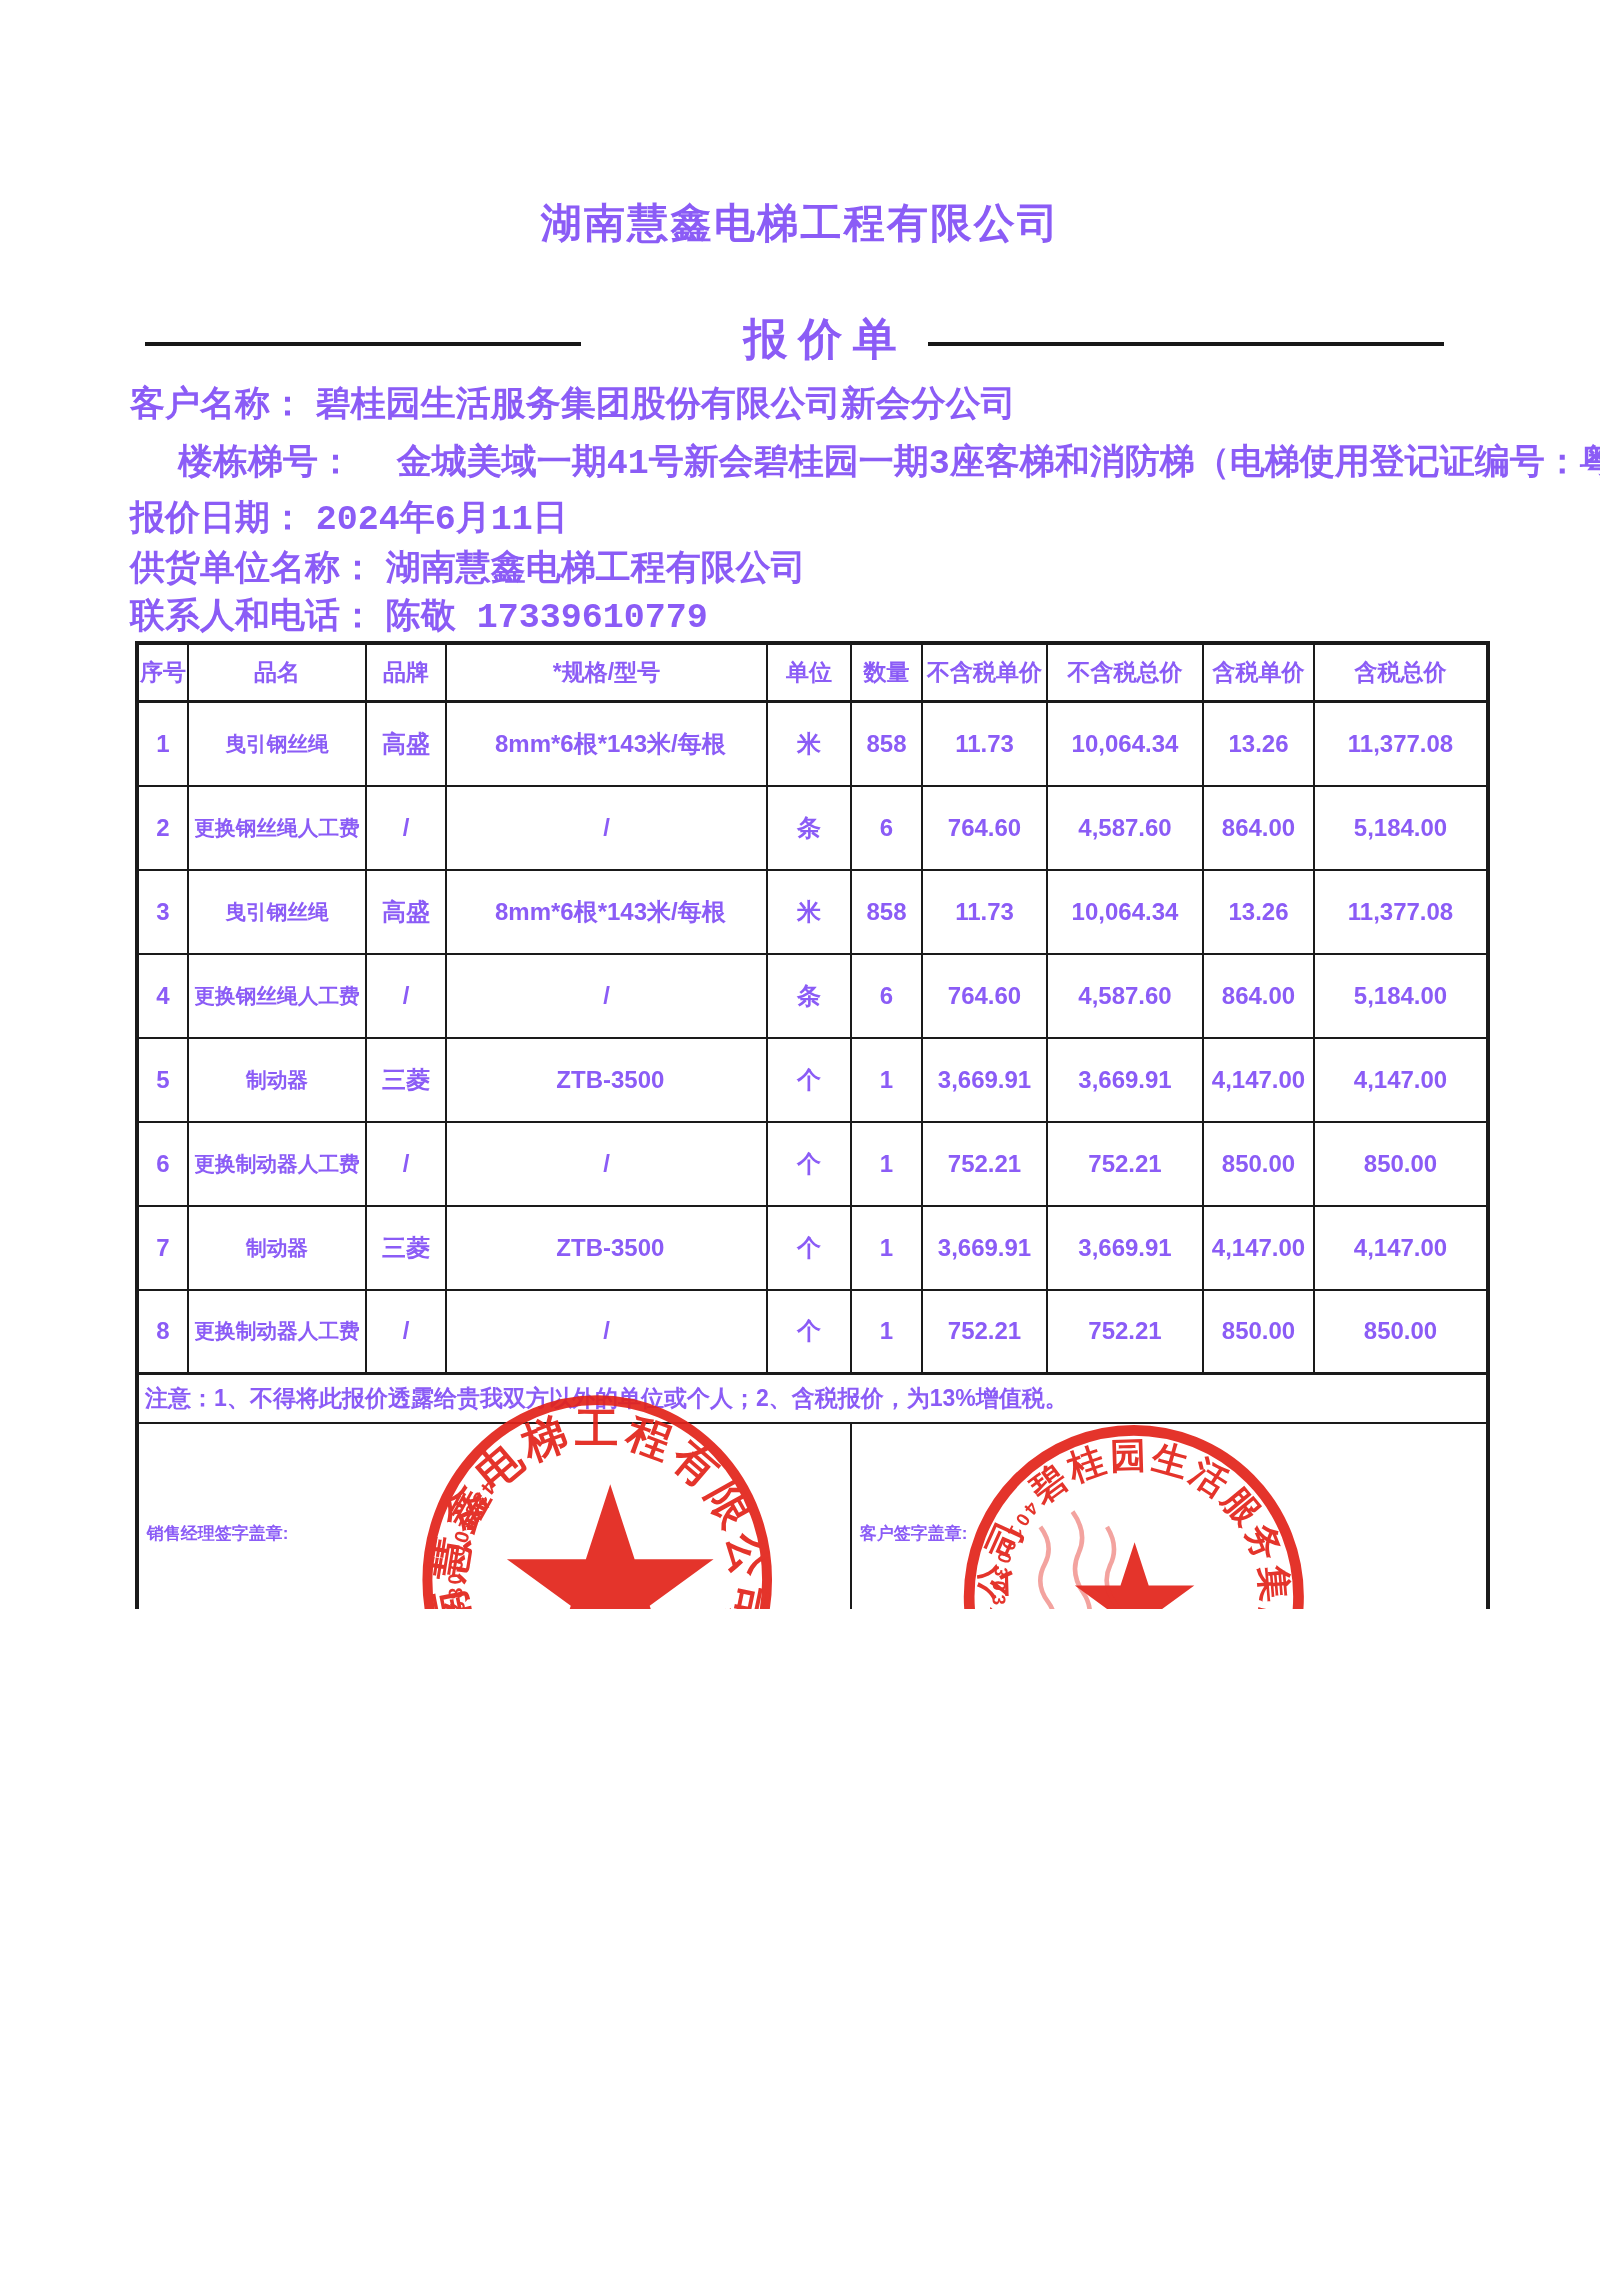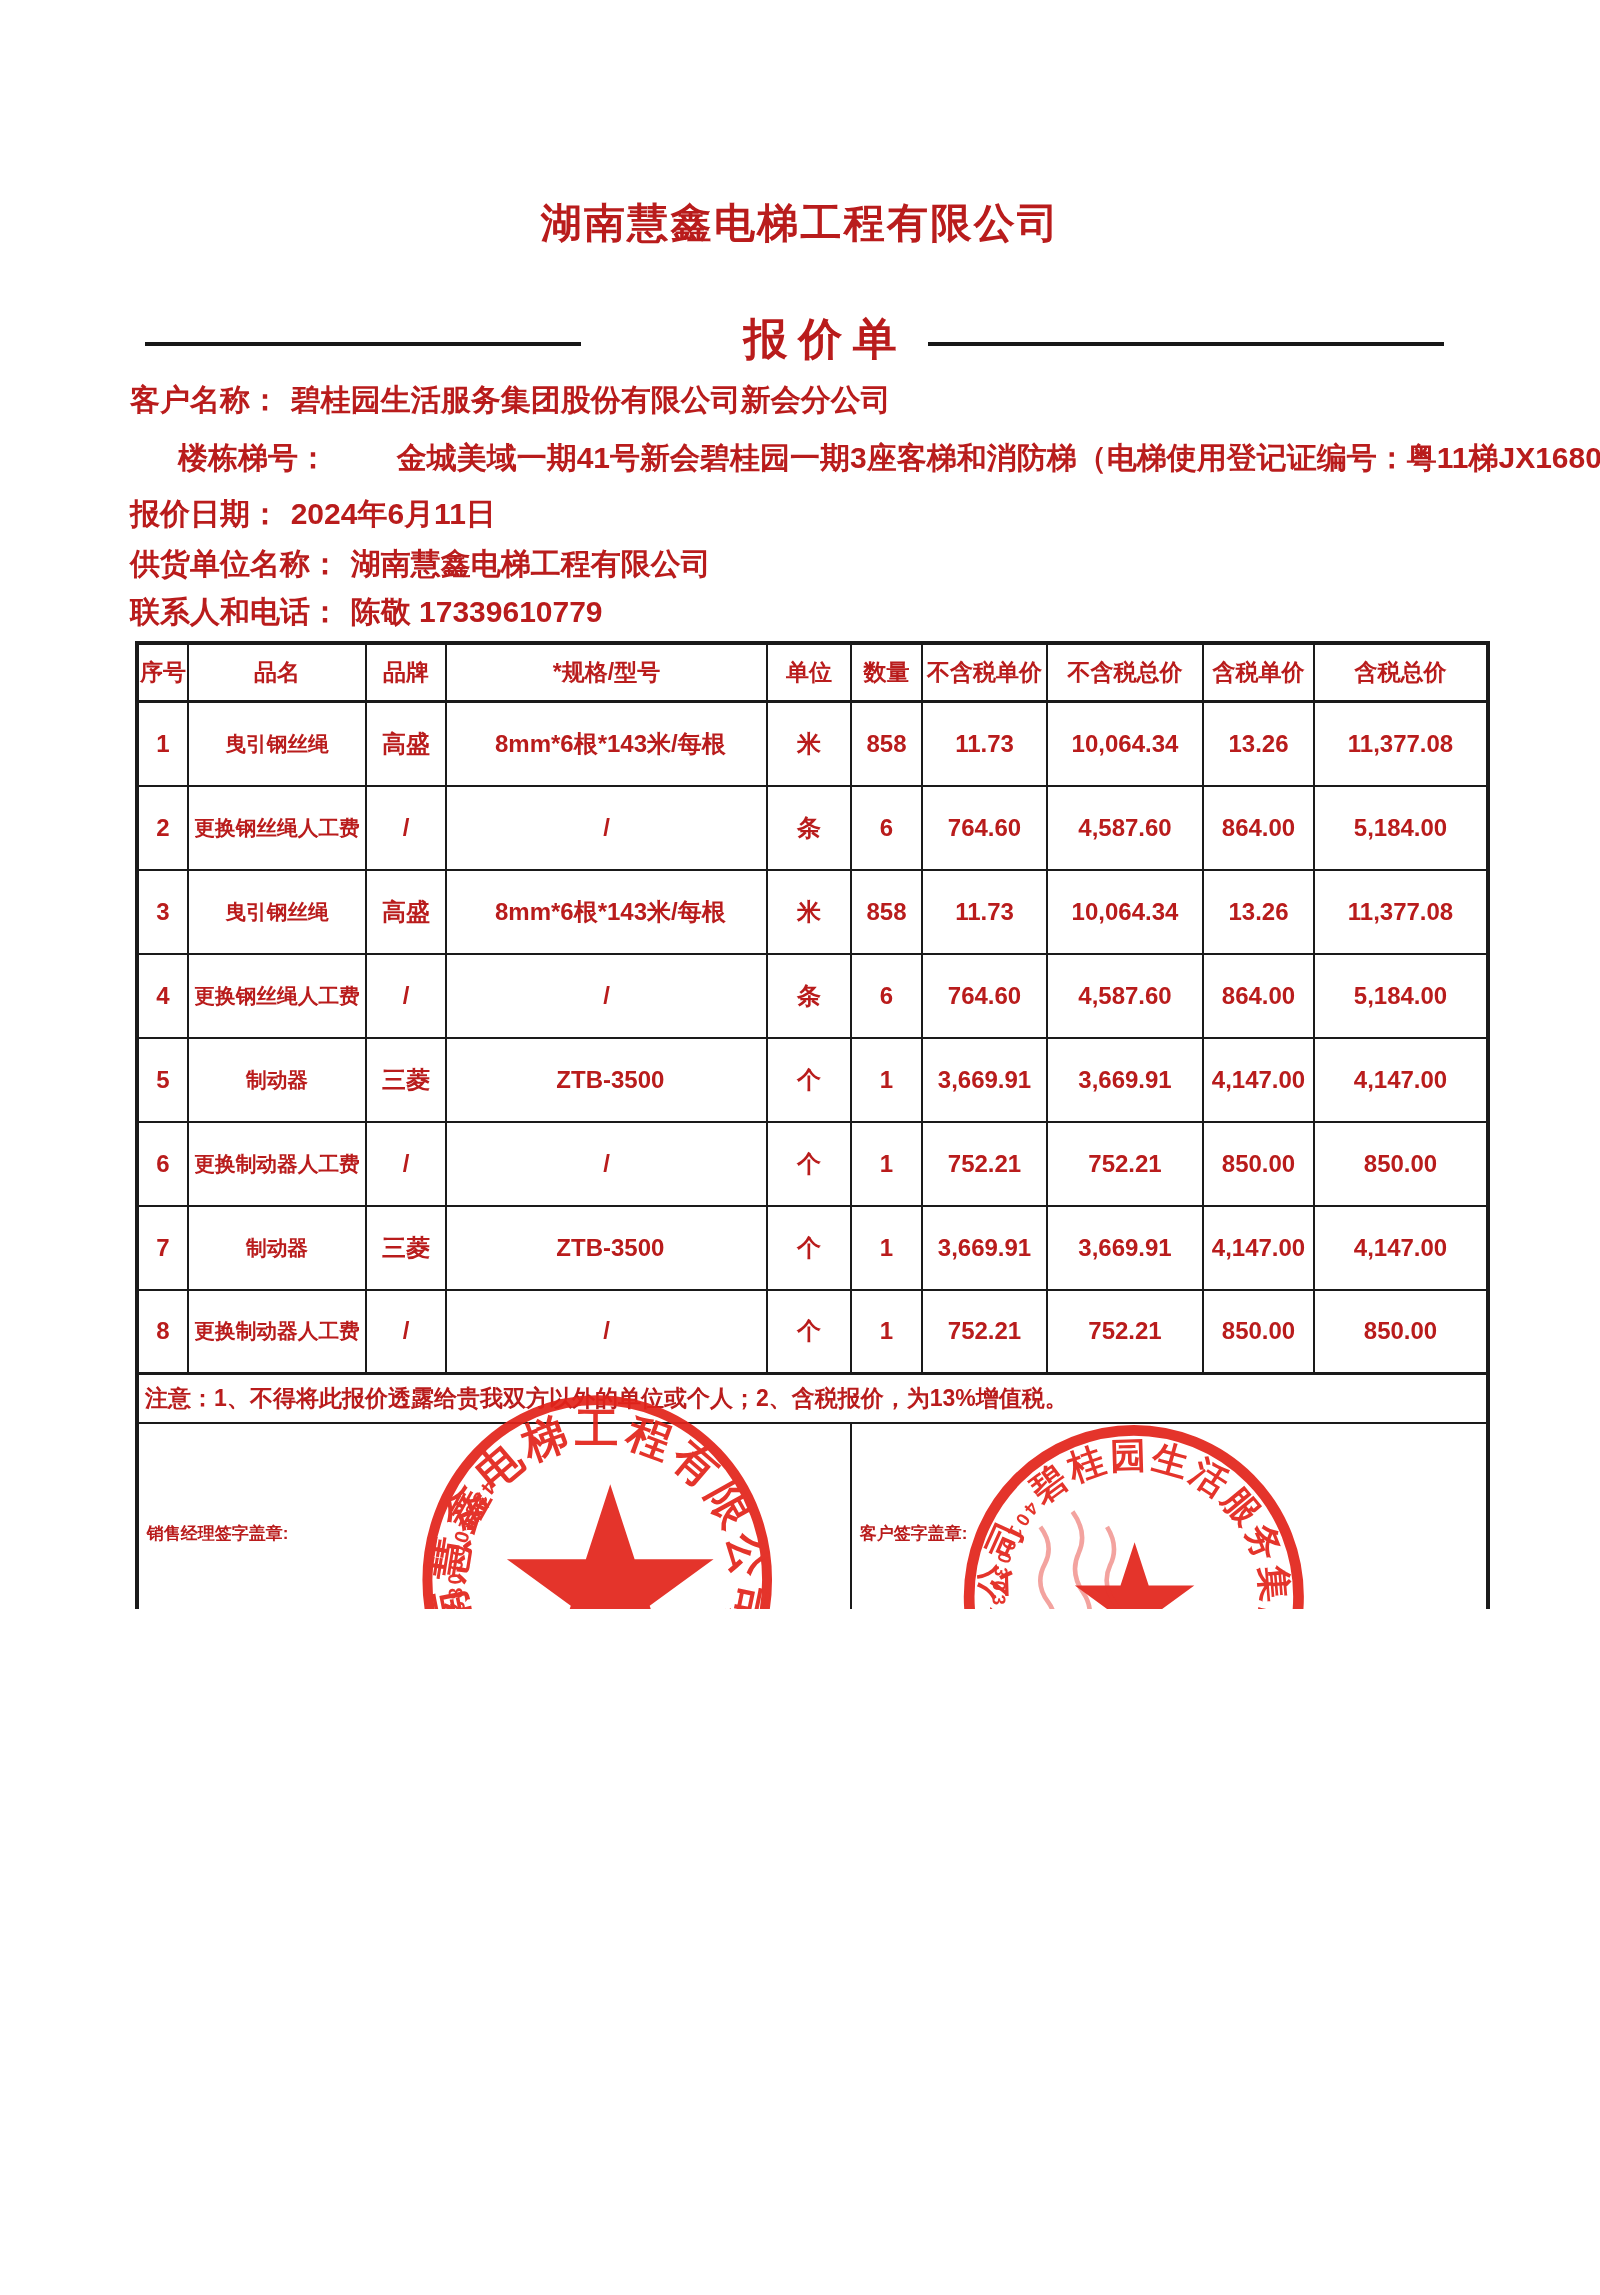--- a/index.html
+++ b/index.html
@@ -5,7 +5,7 @@
   html,body { margin:0; padding:0; background:#ffffff; }
   .page {
     position:relative; width:1601px; height:1609px; background:#ffffff;
-    font-family:"Liberation Sans","DejaVu Sans",sans-serif; color:#b91c1c; overflow:hidden;
+    font-family:"Liberation Sans","DejaVu Sans",sans-serif; color:#8b5cf6; overflow:hidden;
   }
   .company-title {
     position:absolute; top:196px; left:0; width:100%;

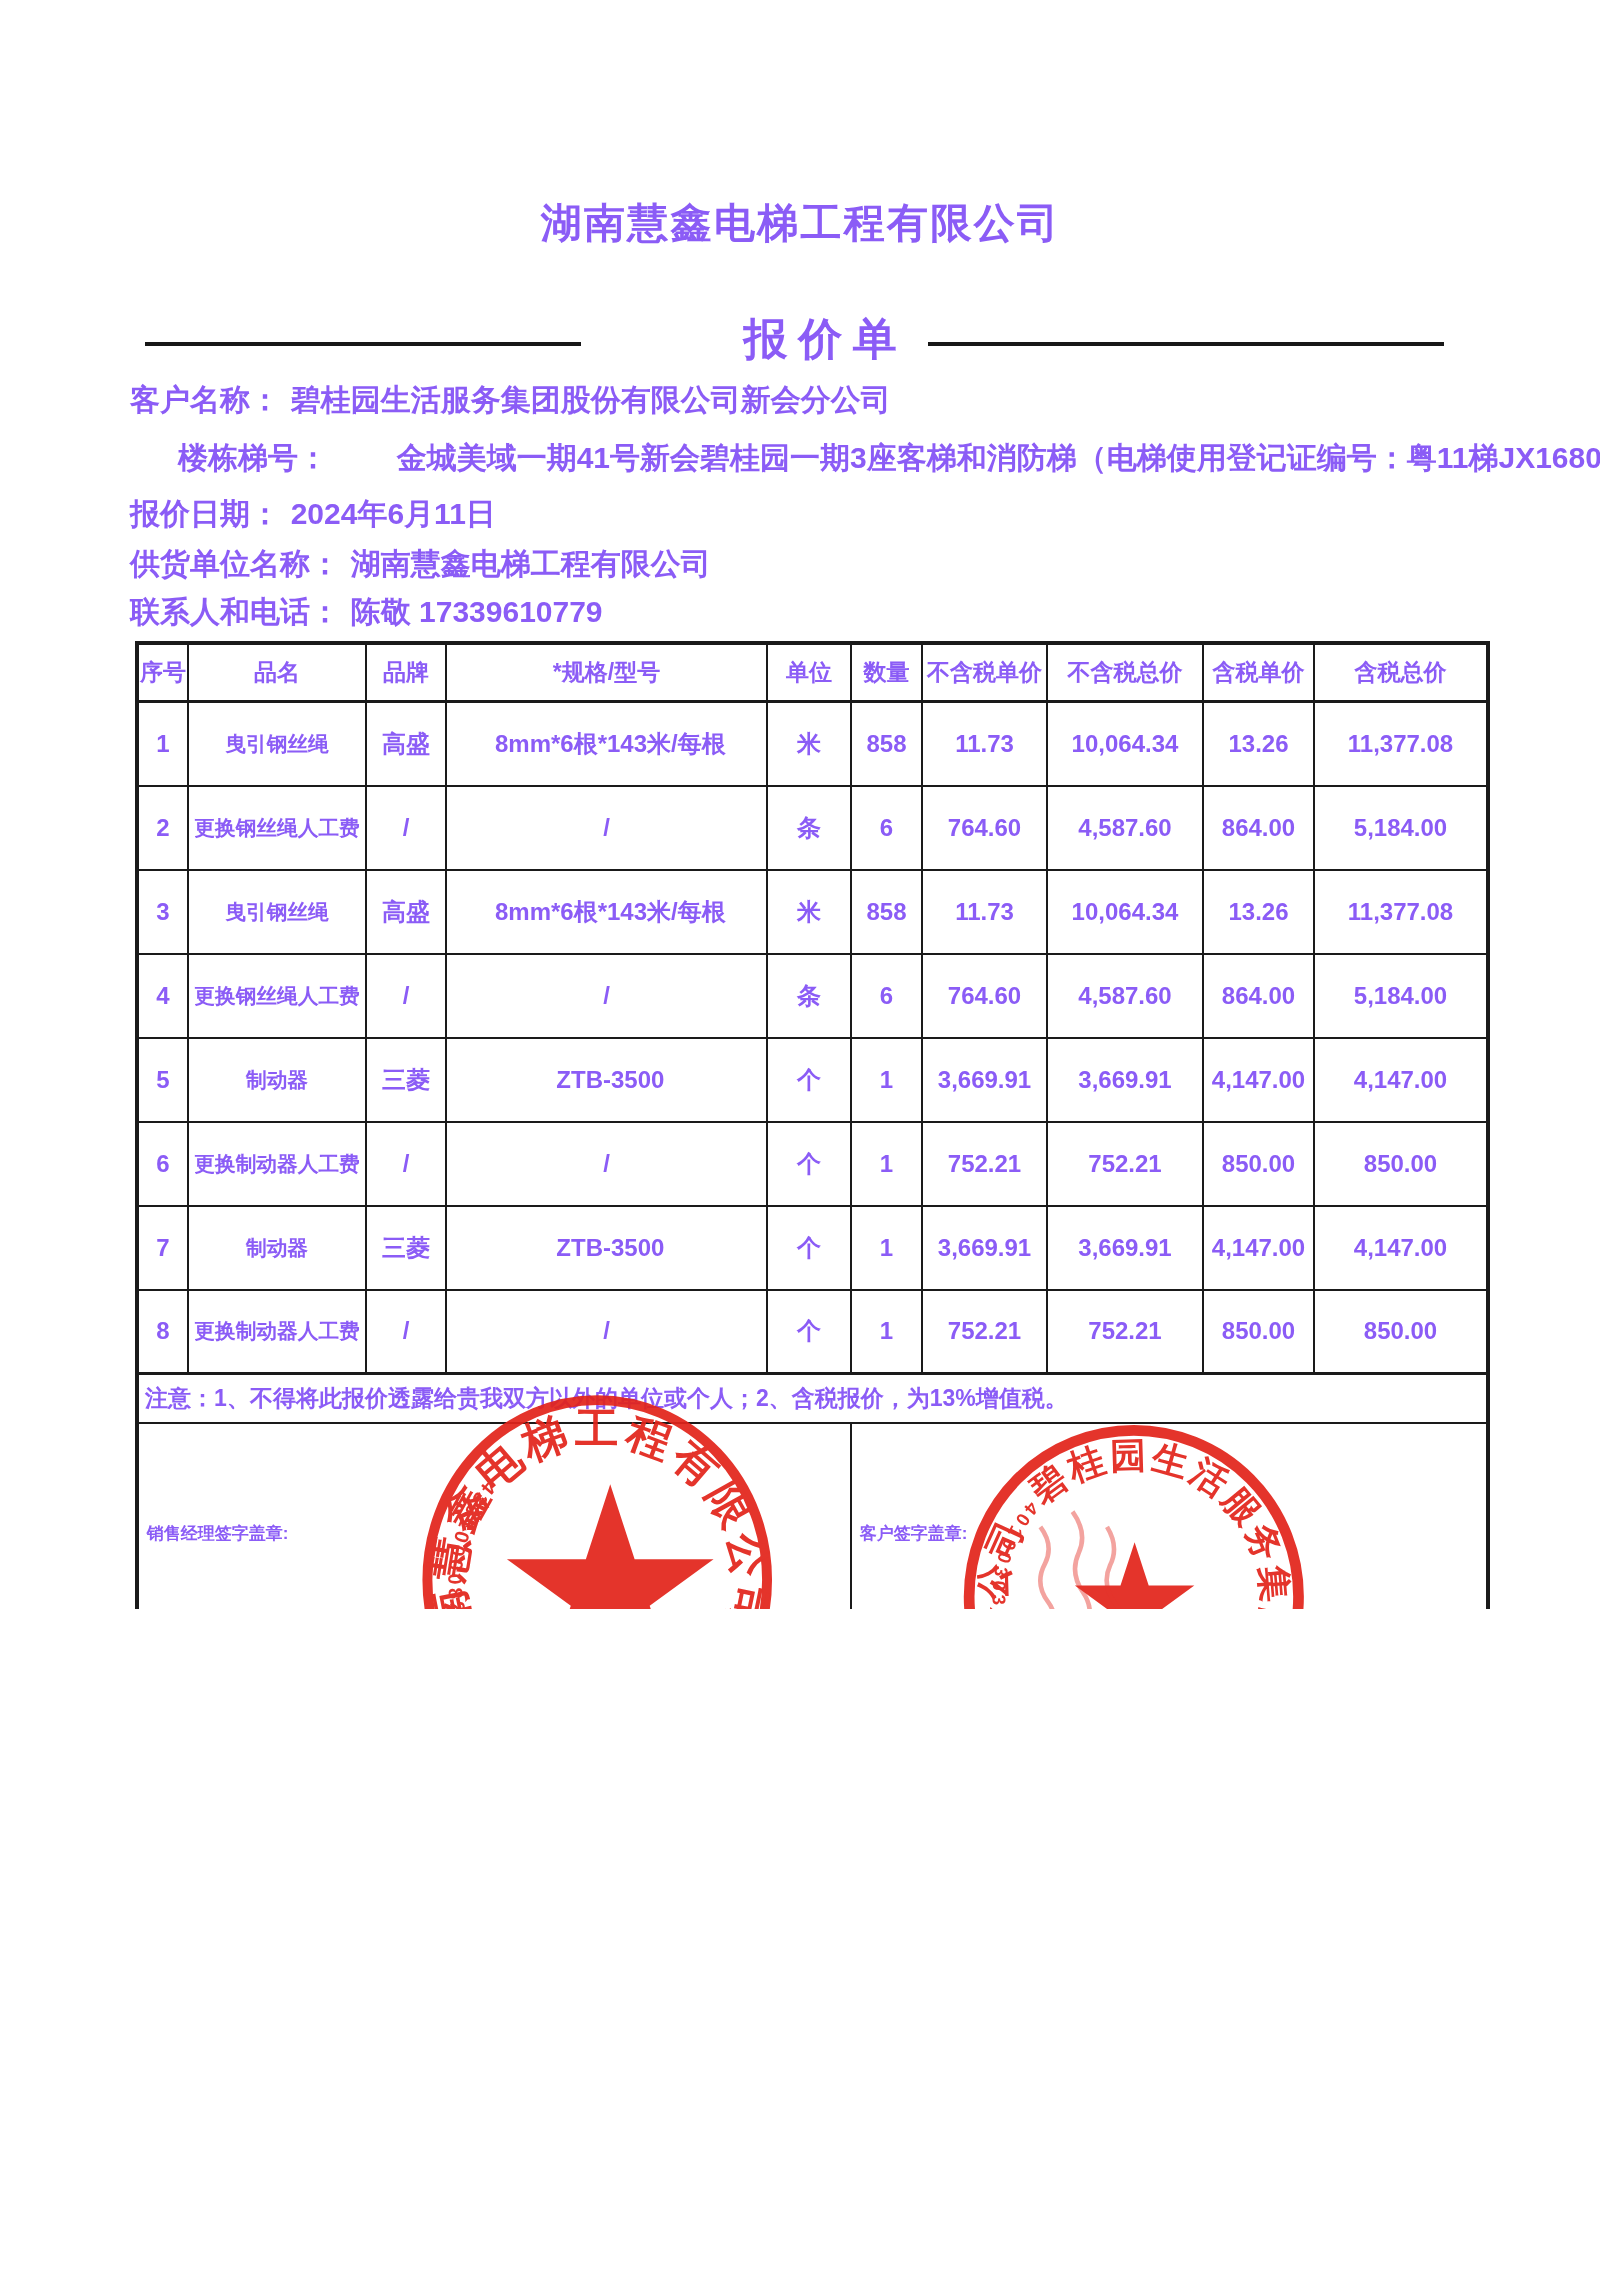--- a/index.html
+++ b/index.html
@@ -20,7 +20,7 @@
   .rule-left  { left:145px;  width:436px; }
   .rule-right { left:928px; width:516px; }
 
-  .info-line { position:absolute; left:130px; font-size:30px; font-weight:700; white-space:nowrap; }
+  .info-line { position:absolute; left:130px; font-size:35px; font-weight:700; white-space:nowrap;font-family:Liberation Mono, monospace; }
   .info-line .value { font-weight:600; margin-left:10.7px; }
   .label-wide { display:inline-block; width:208px;margin-left:48px; }
 

